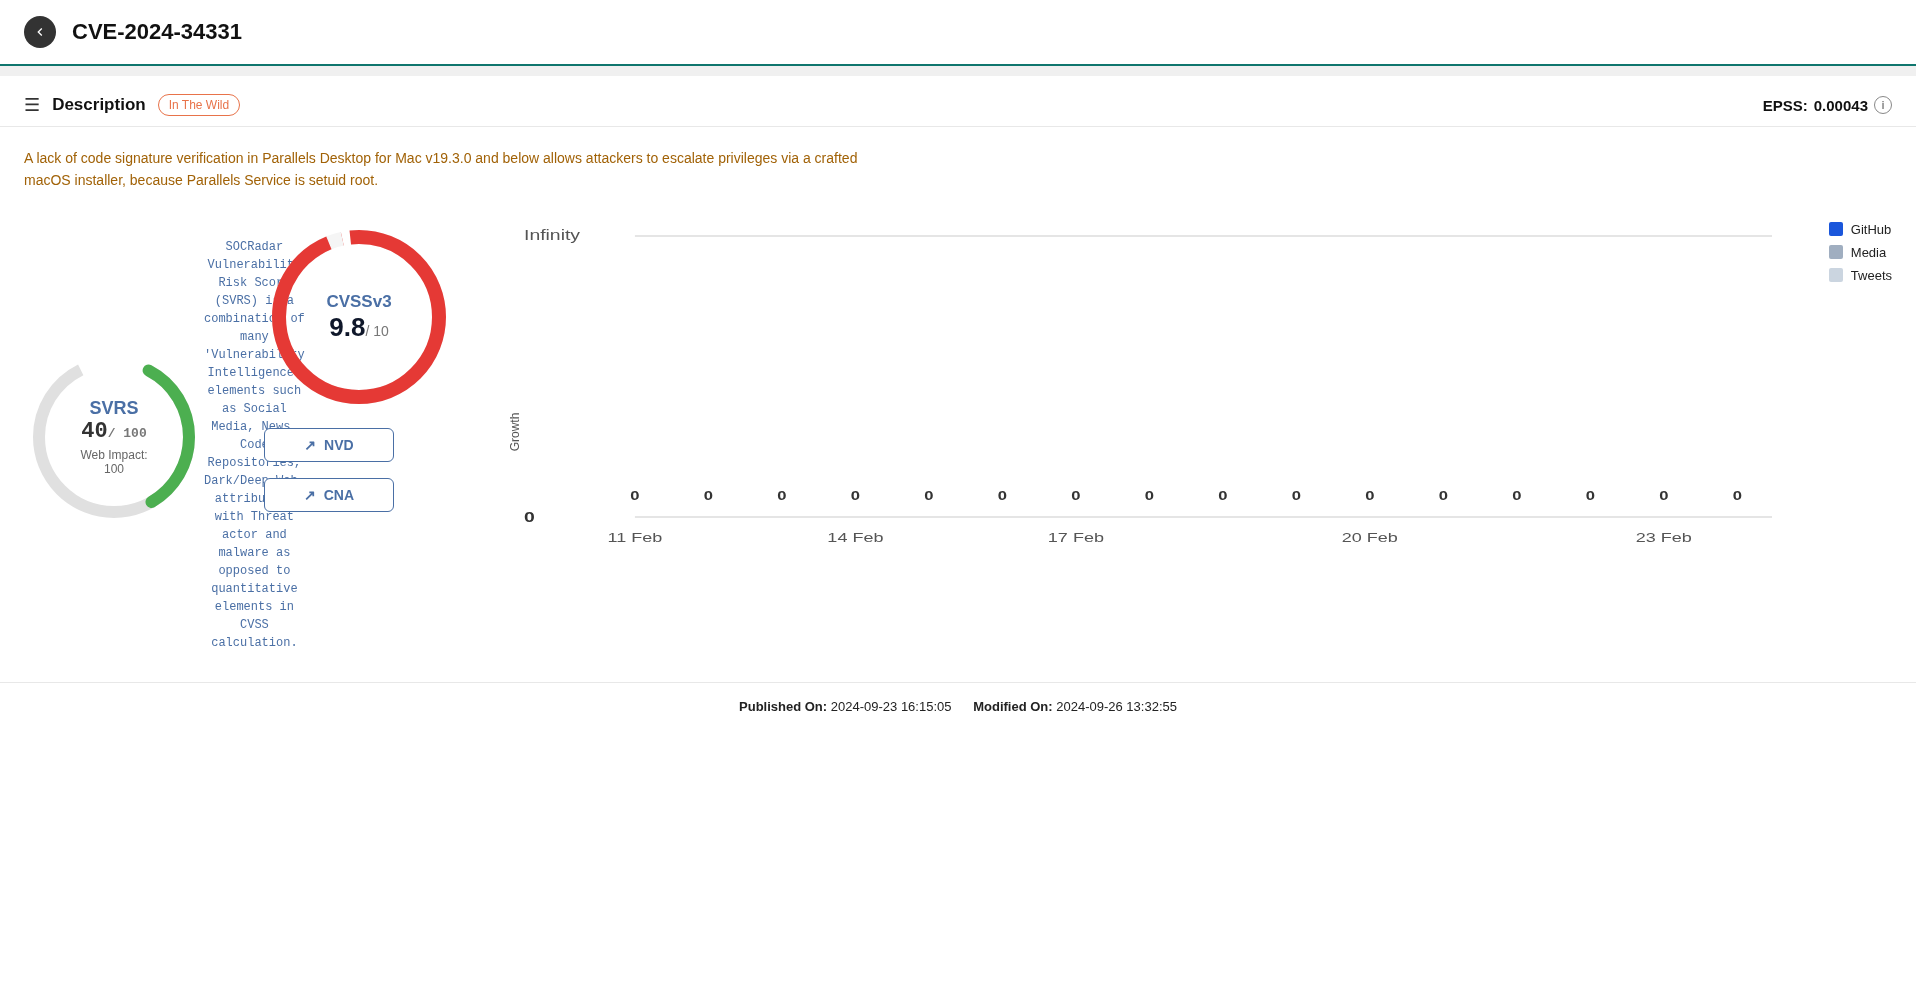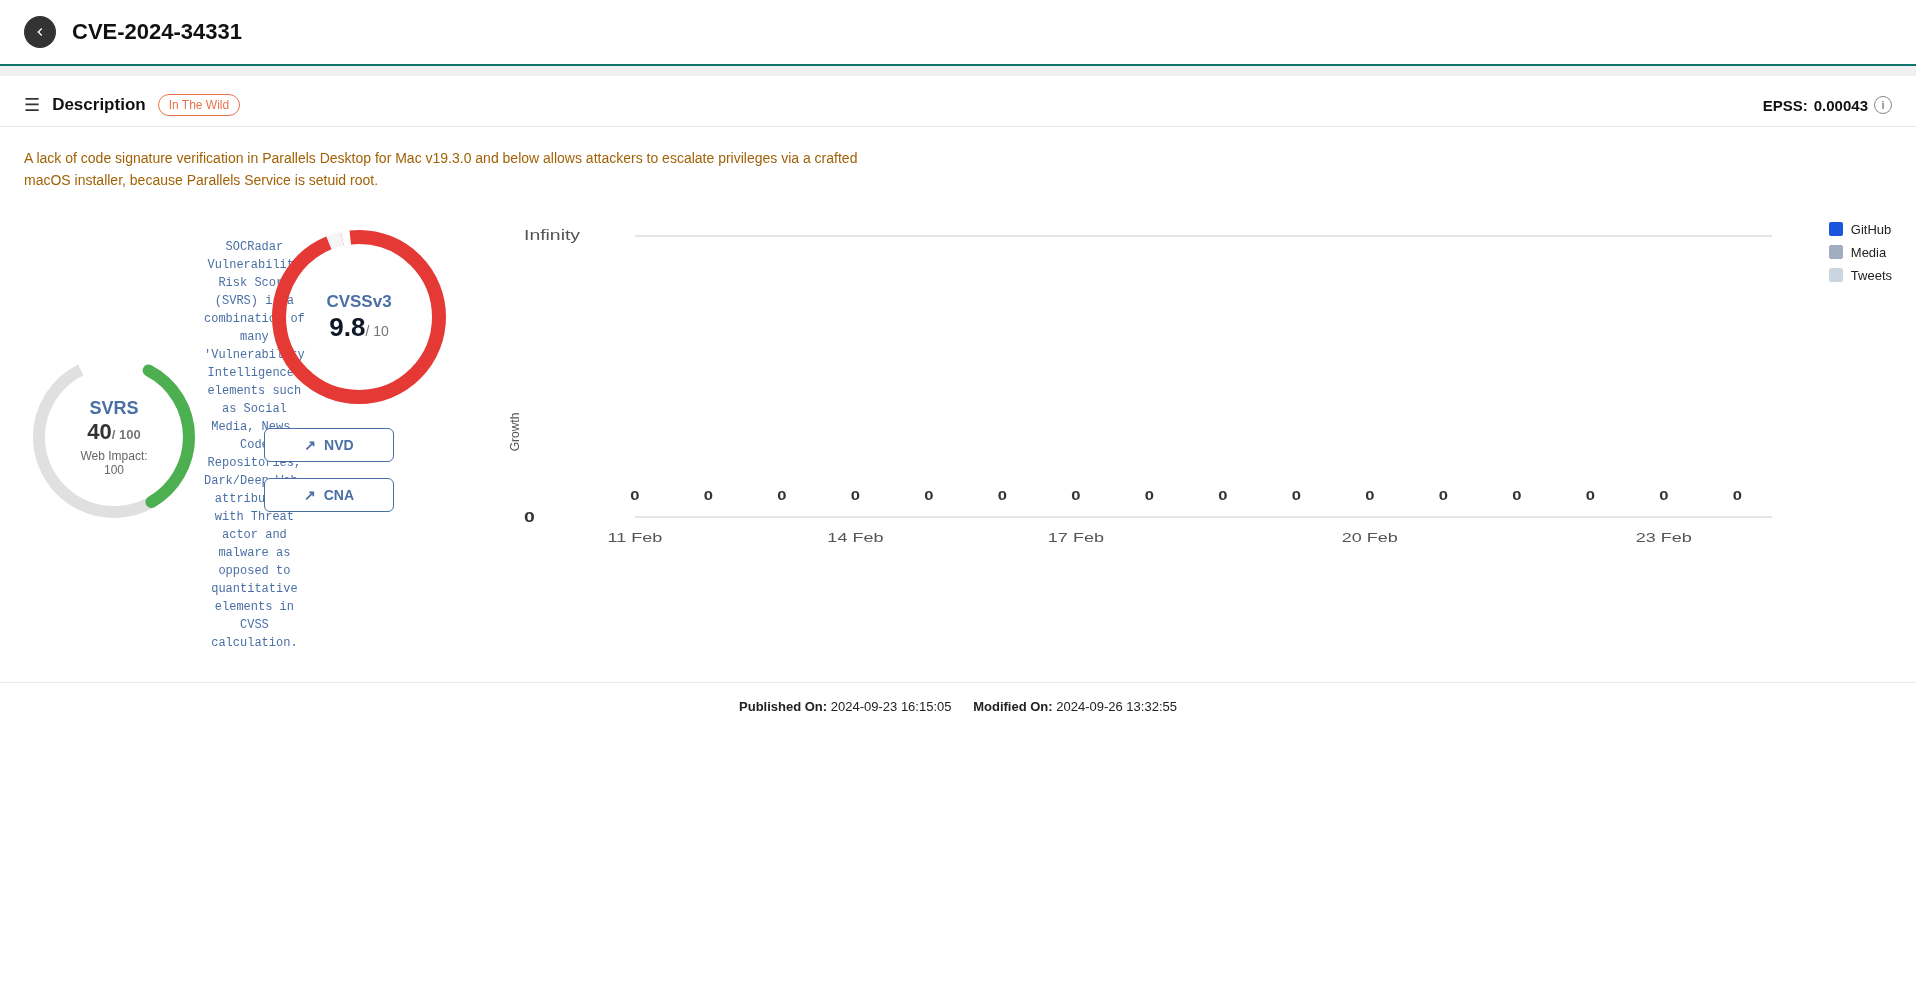--- a/index.html
+++ b/index.html
@@ -145,6 +145,7 @@
       font-weight: 700;
       color: #333;
       display: block;
+      font-family: Liberation Mono, monospace;
     }
     .gauge-denom {
       font-size: 13px;

